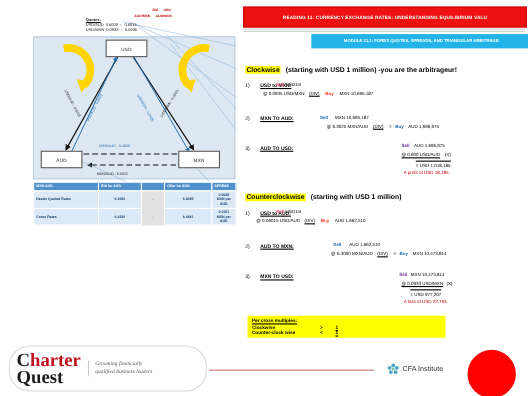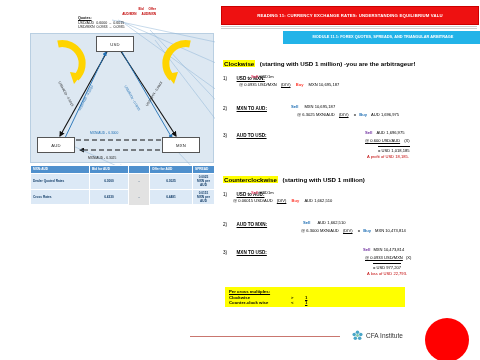--- a/index.html
+++ b/index.html
@@ -319,6 +319,16 @@
 </div>
 
 <div class="abs" id="footer">
+  <div class="abs" id="cq-logo">
+    <div id="cq-word">
+      <div><span class="blk">C</span><span>harter</span></div>
+      <div><span class="blk">Q</span><span class="blk">uest</span></div>
+    </div>
+    <div id="cq-tag">
+      <div>Grooming financially</div>
+      <div>qualified business leaders</div>
+    </div>
+  </div>
   <div class="abs" id="foot-rule"></div>
   <div class="abs" id="cfa">
     <svg width="11" height="11" viewBox="0 0 20 20">

